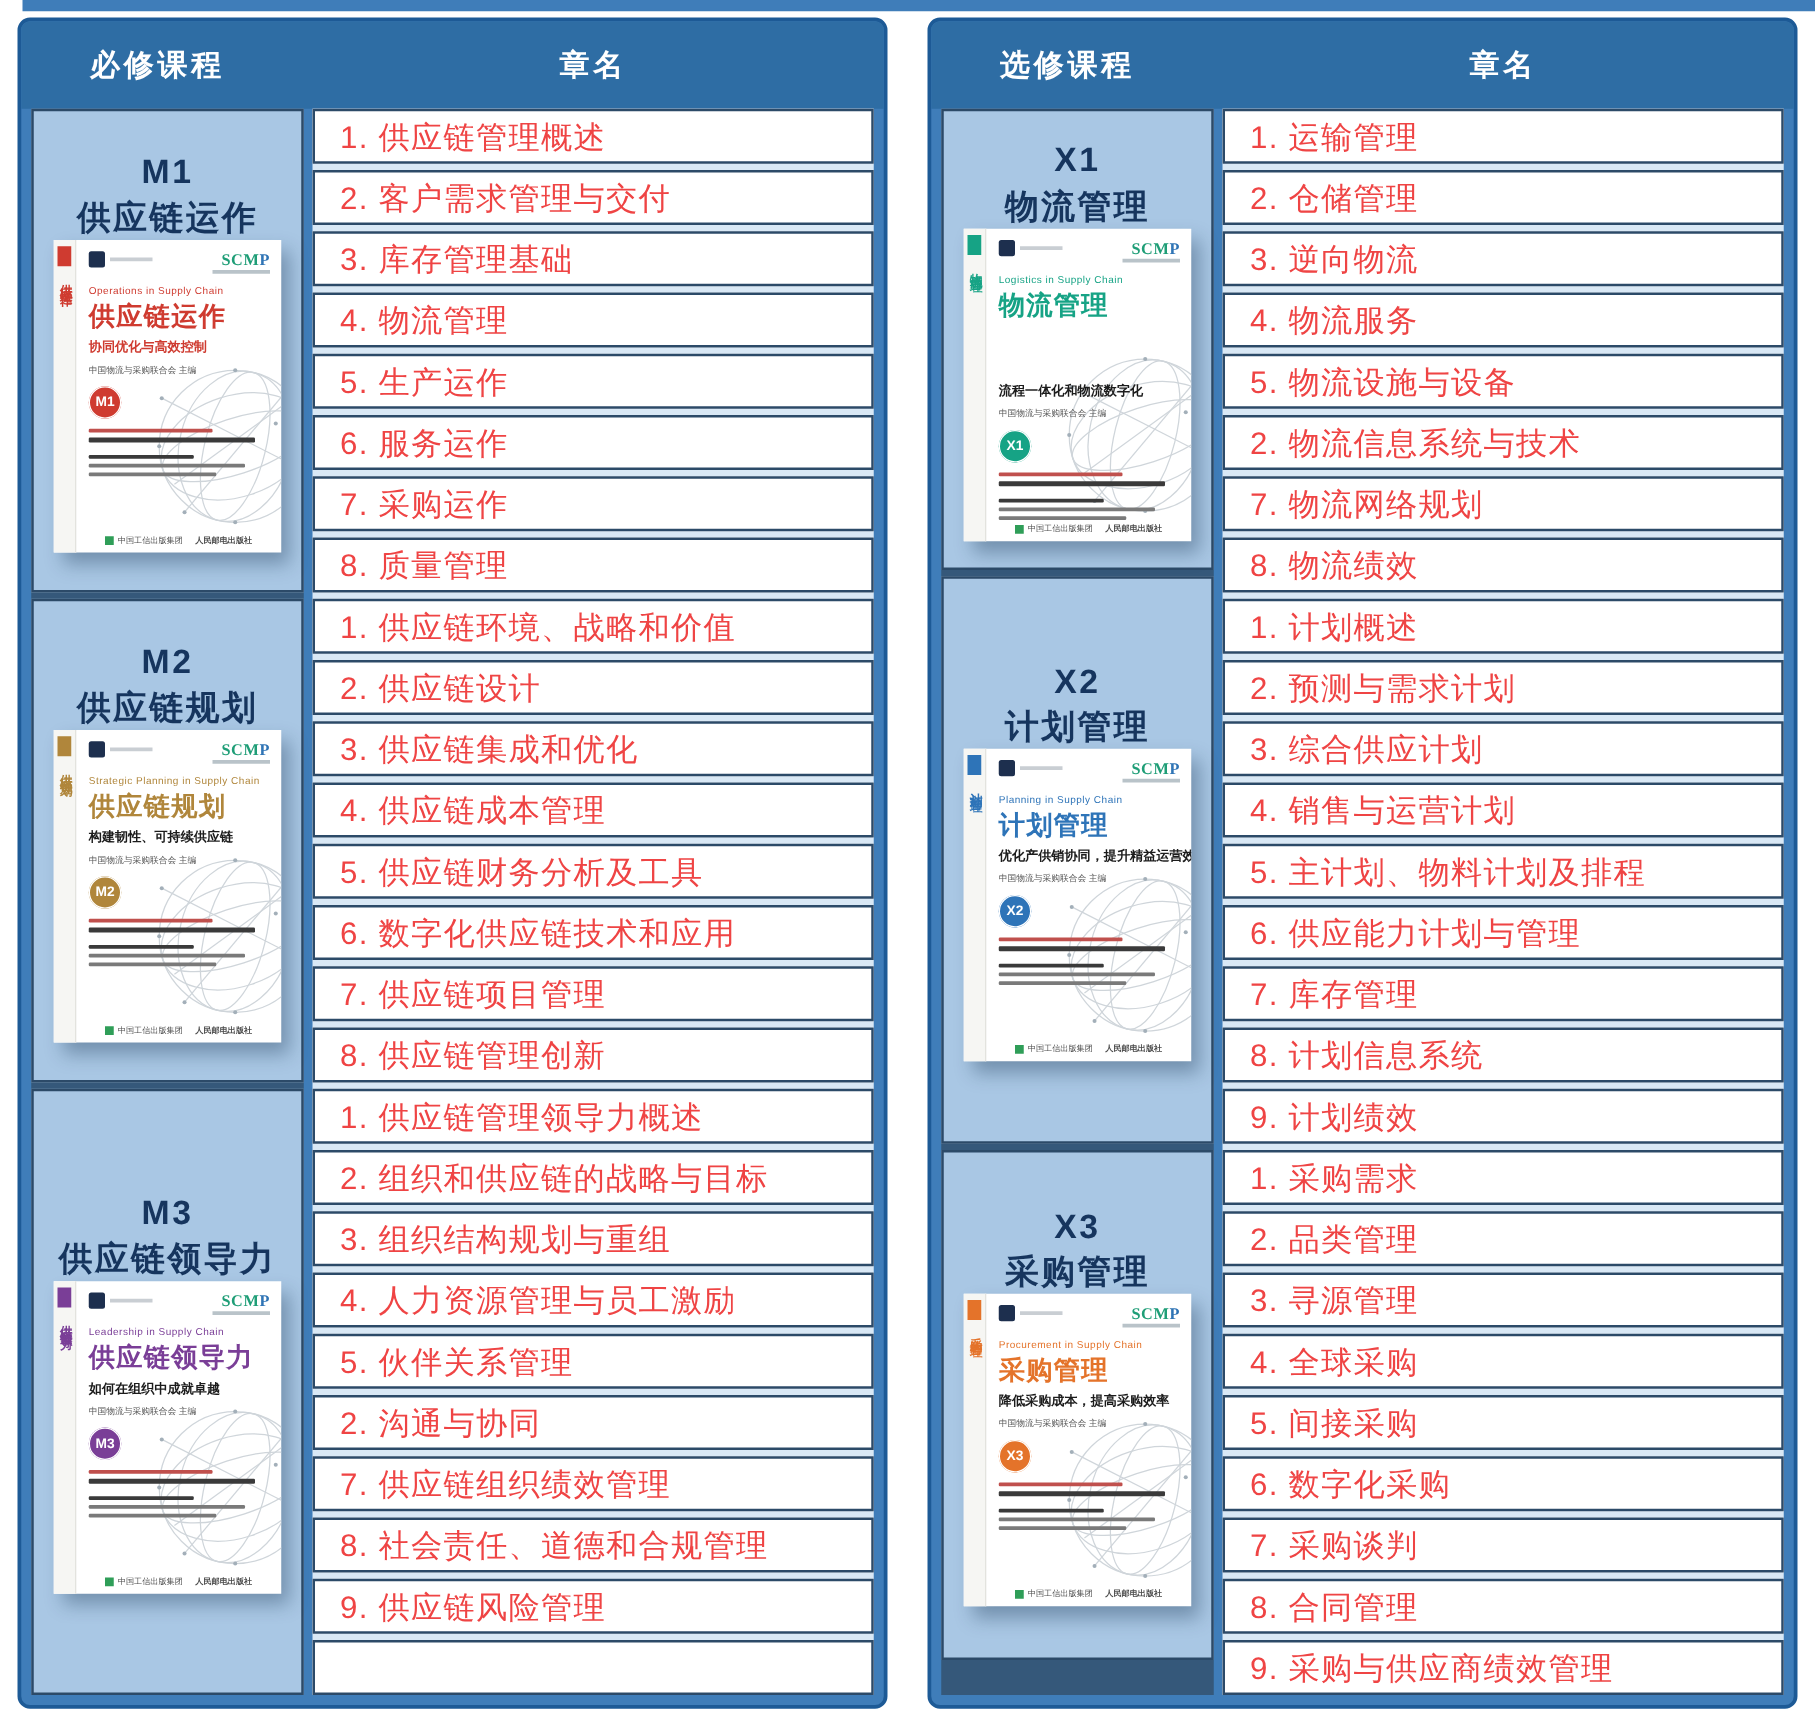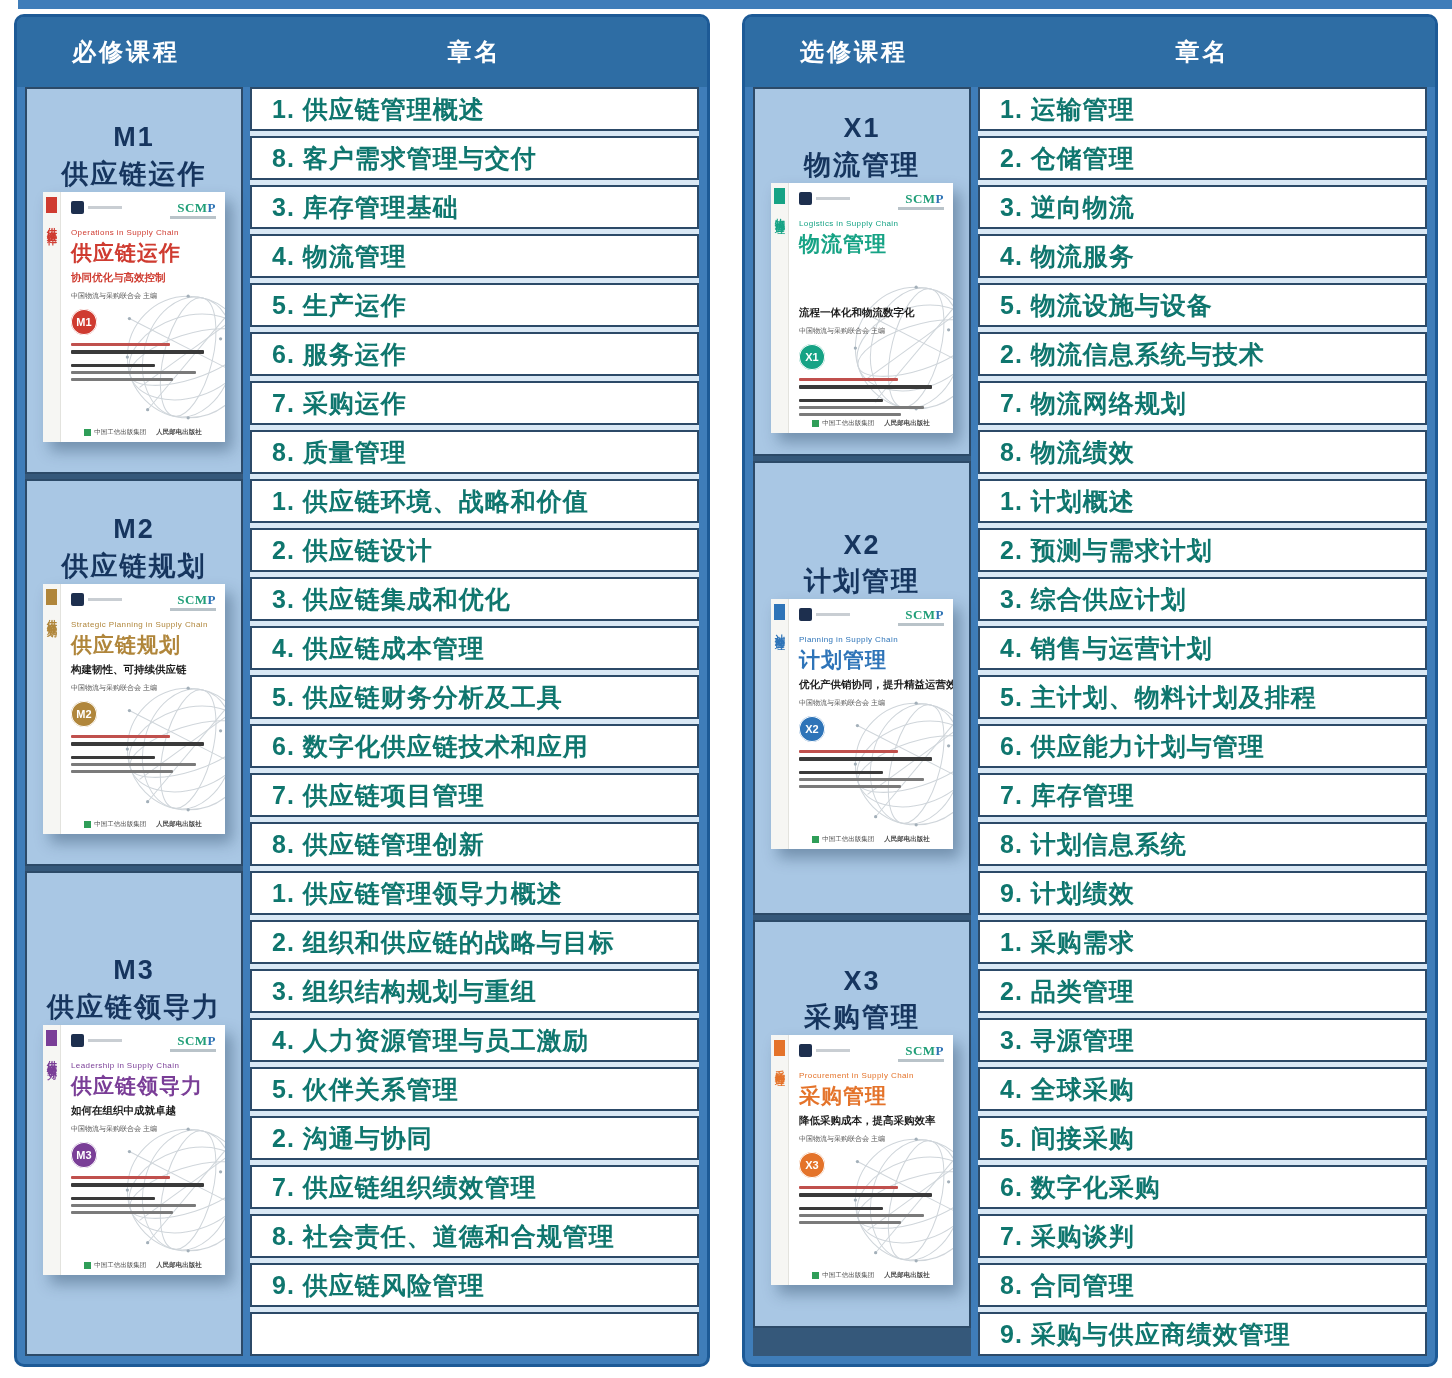--- a/index.html
+++ b/index.html
@@ -39,7 +39,7 @@
     height:44px; flex:0 0 44px; box-sizing:border-box;
     background:#fff; border:2px solid var(--cell-border,#2c4a68);
     display:flex; align-items:center; padding-left:20px;
-    font-size:25px; font-weight:700; color:#0f766e; letter-spacing:1px; white-space:nowrap;
+    font-size:25px; font-weight:400; color:#ef4444; letter-spacing:1px; white-space:nowrap;
   }
 
   

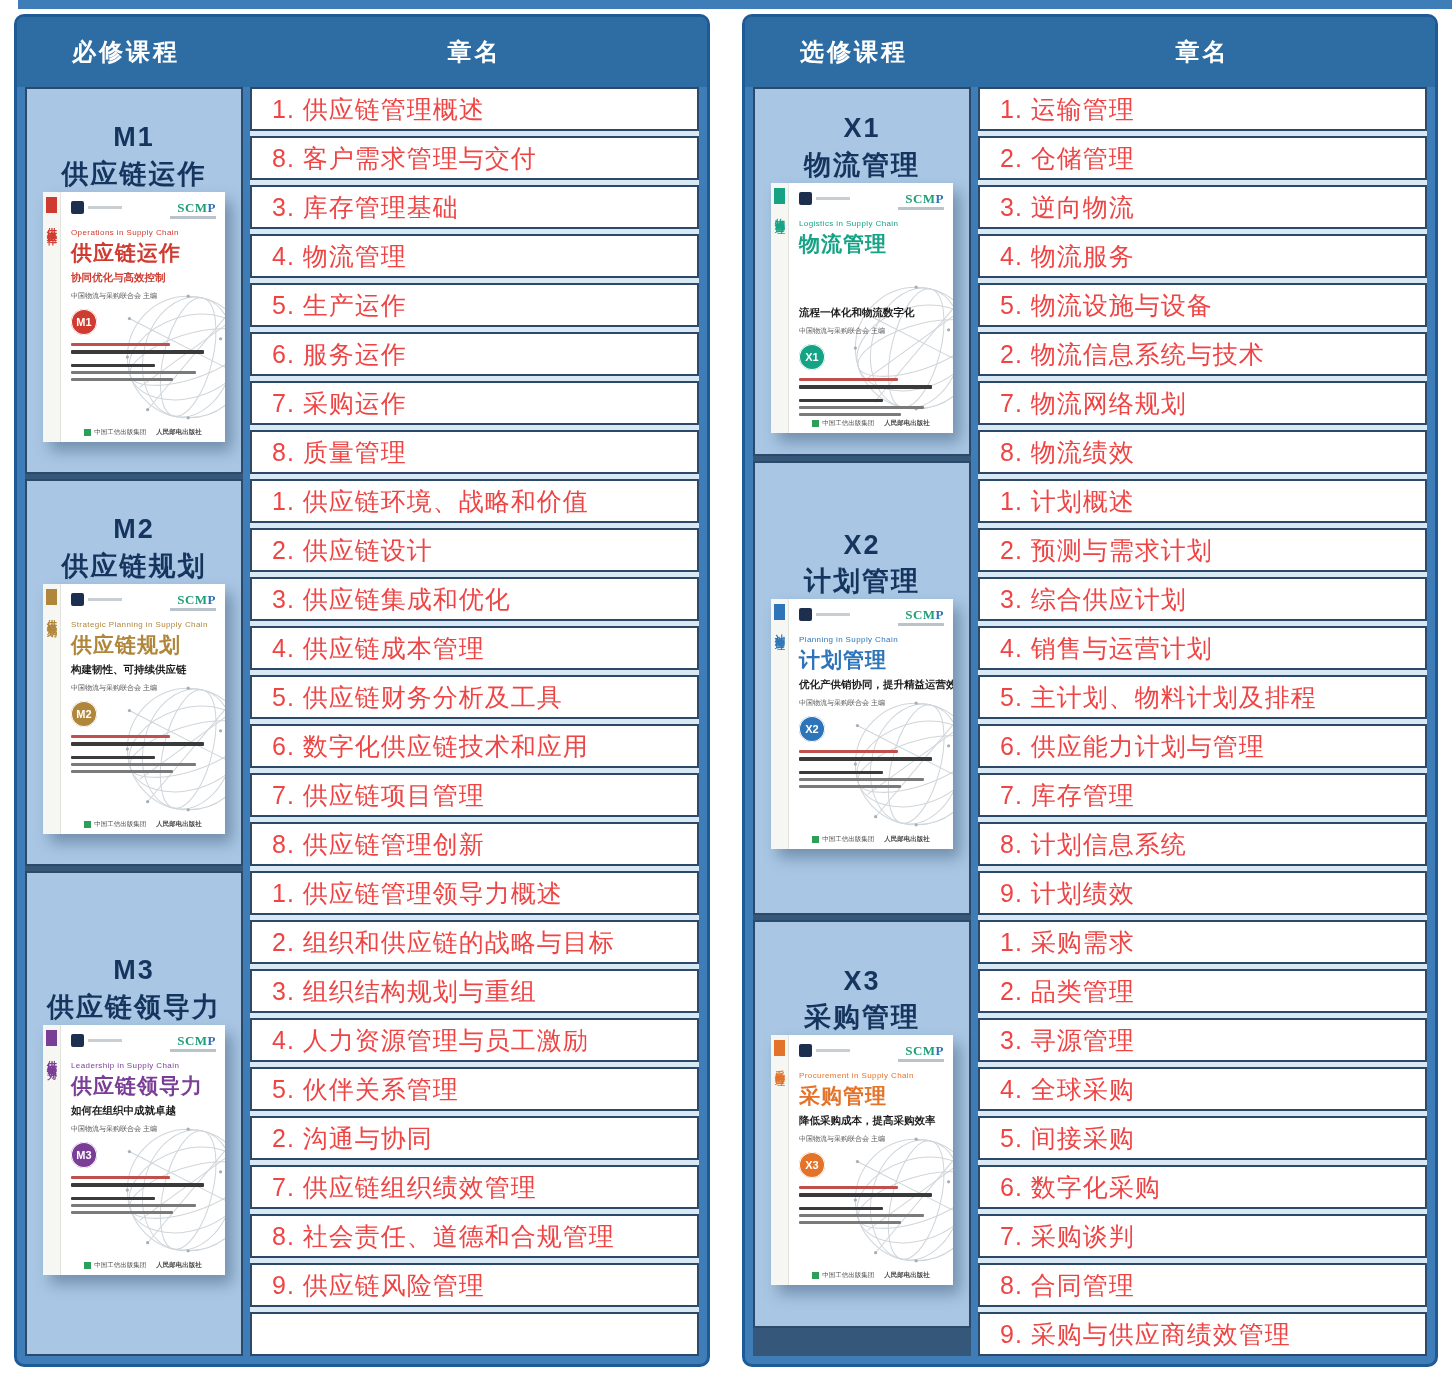--- a/index.html
+++ b/index.html
@@ -296,7 +296,7 @@
         </div>
         <div class="chapters-col">
           <div class="chapter-cell">1. 供应链管理概述</div>
-          <div class="chapter-cell">8. 客户需求管理与交付</div>
+          <div class="chapter-cell">2. 客户需求管理与交付</div>
           <div class="chapter-cell">3. 库存管理基础</div>
           <div class="chapter-cell">4. 物流管理</div>
           <div class="chapter-cell">5. 生产运作</div>

